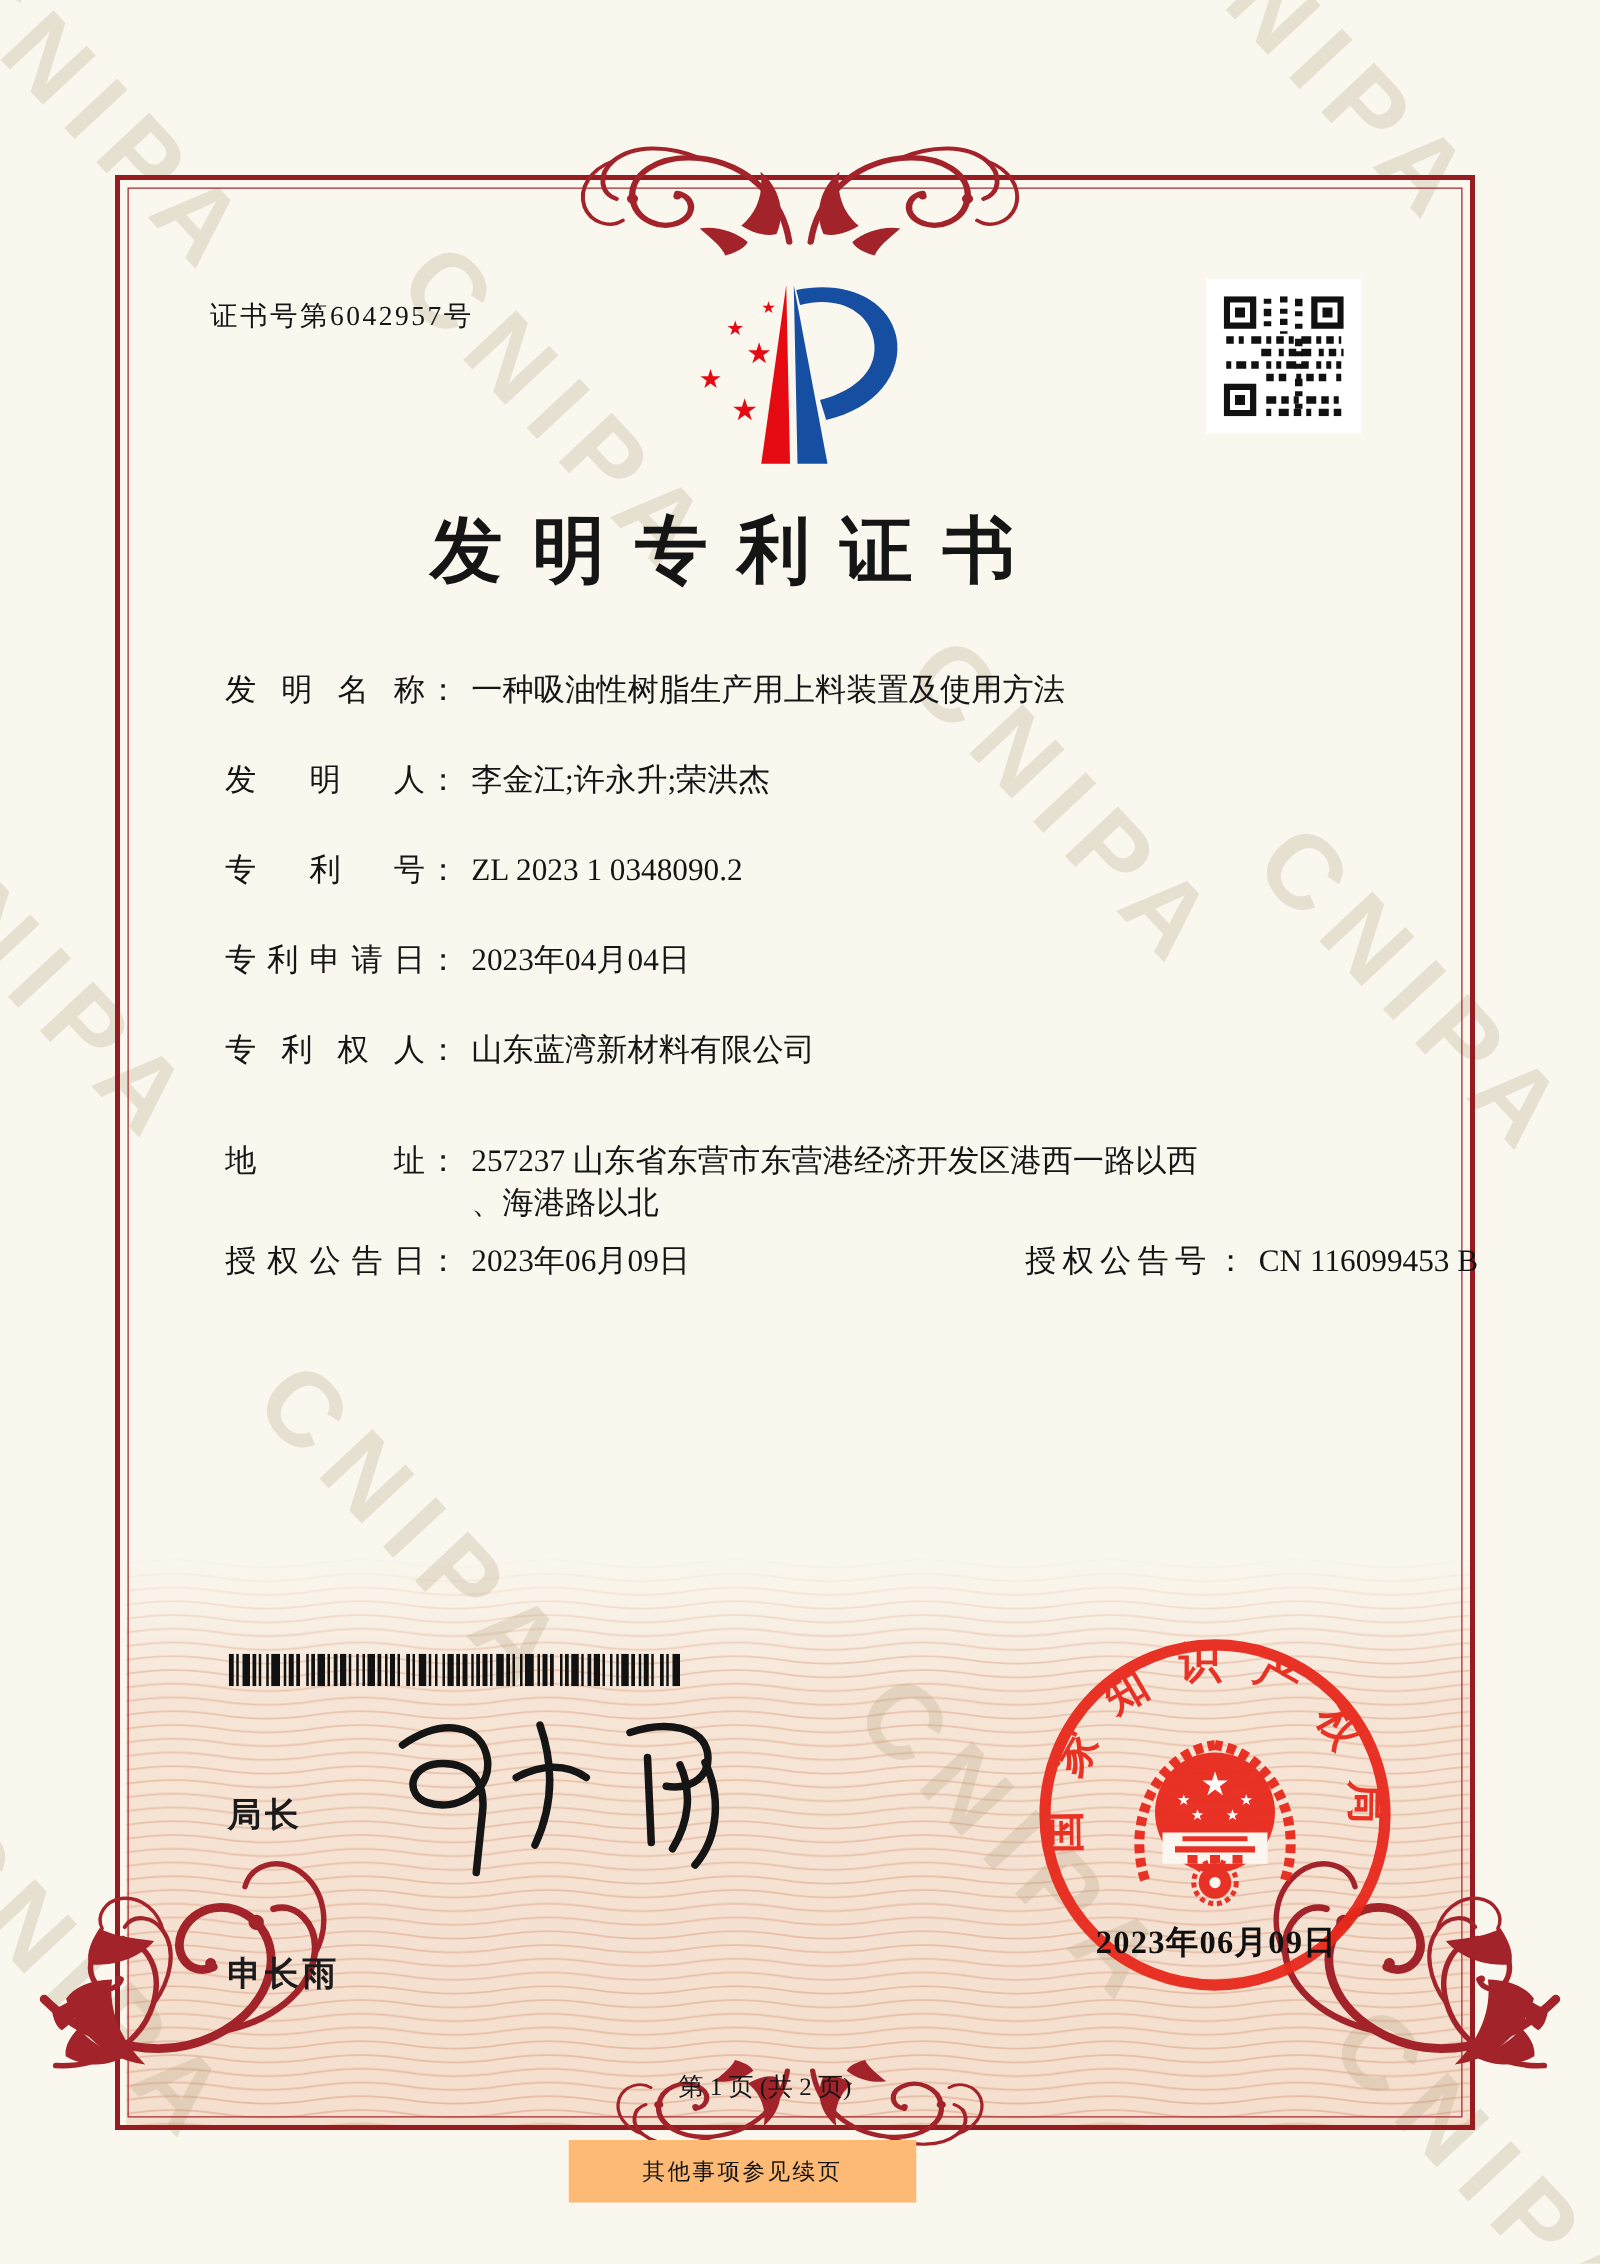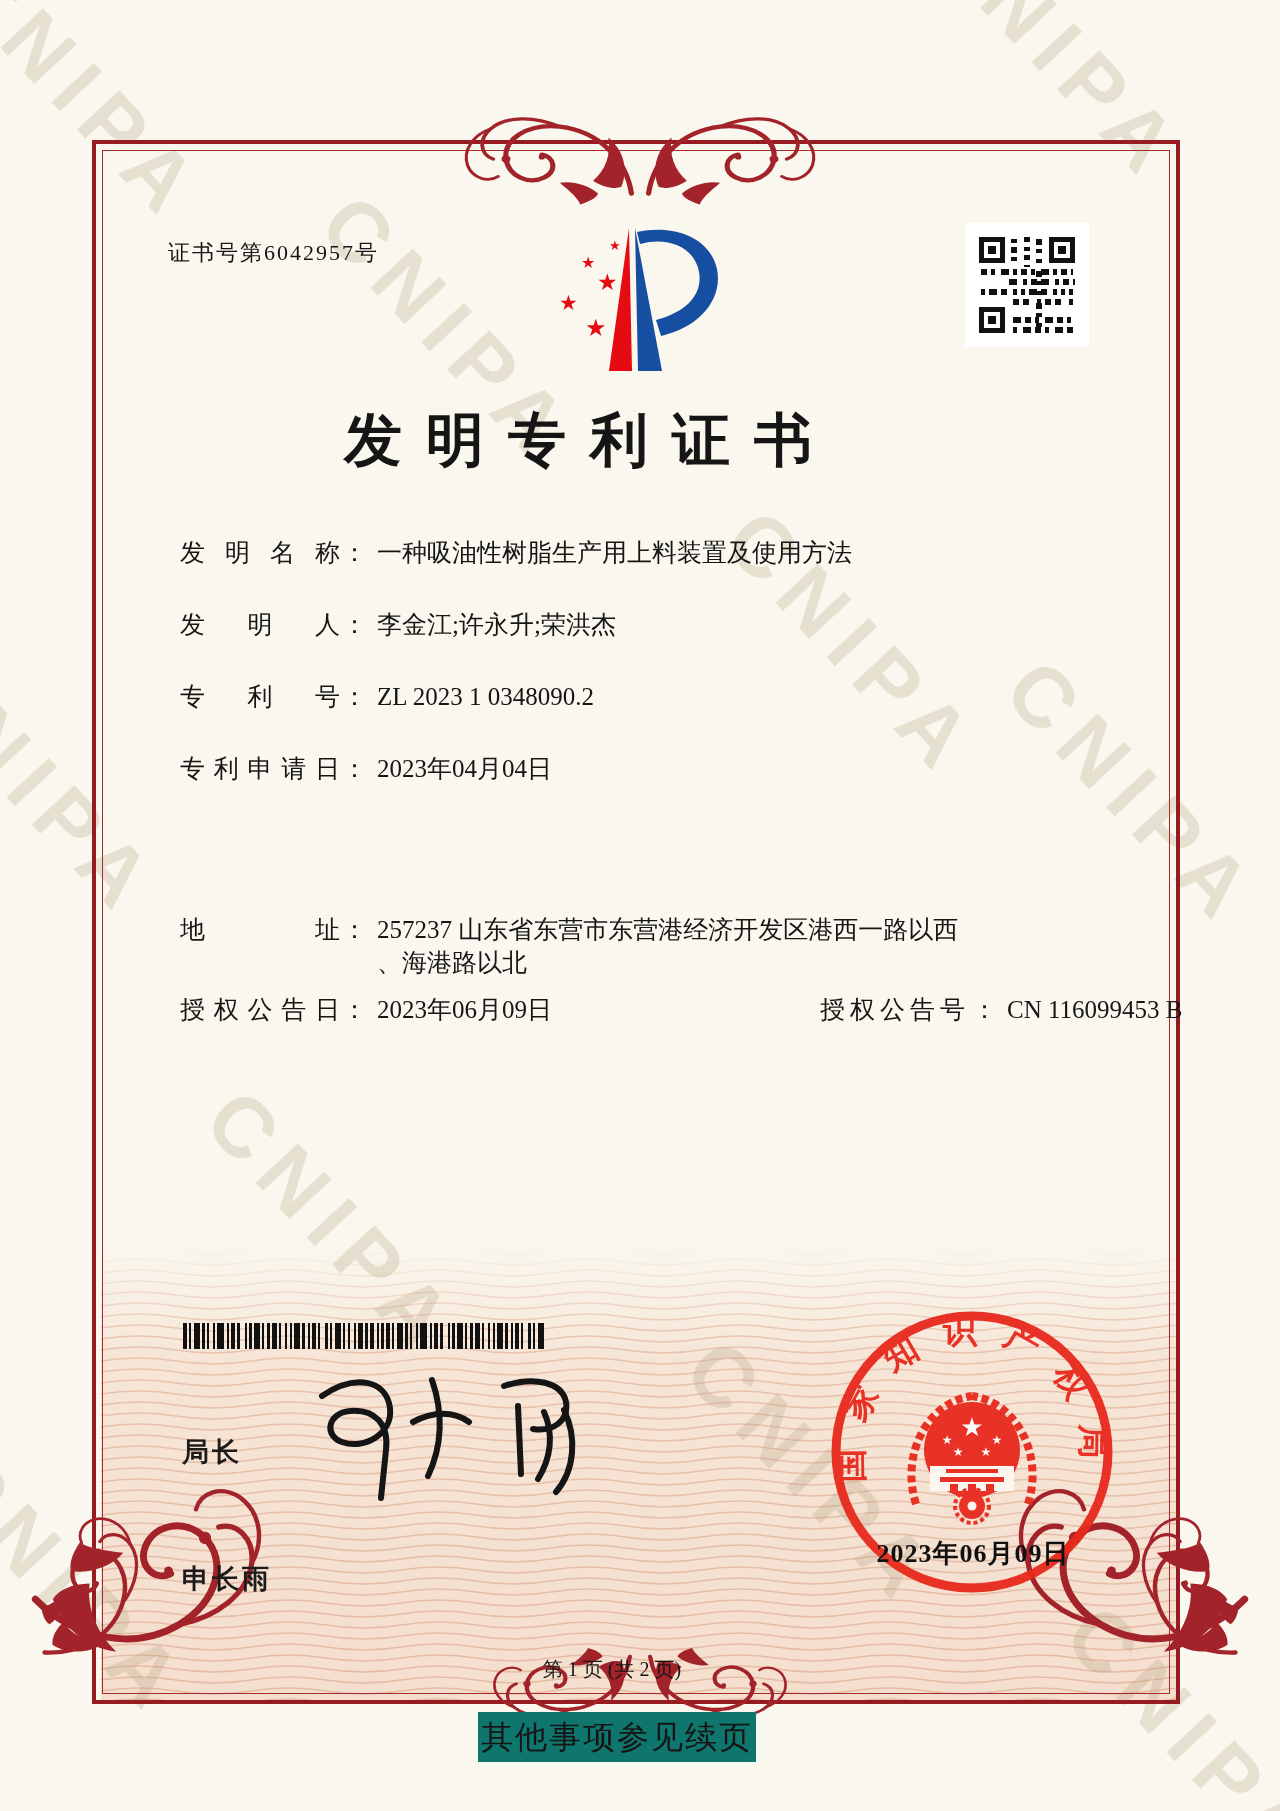--- a/index.html
+++ b/index.html
@@ -171,6 +171,9 @@
   <div class="row" style="top:752px">
     <span class="lbl">专利申请日</span><span class="colon">：</span><span class="val">2023年04月04日</span>
   </div>
+  <div class="row" style="top:824px">
+    <span class="lbl">专利权人</span><span class="colon">：</span><span class="val">山东蓝湾新材料有限公司</span>
+  </div>
   <div class="row" style="top:913px;line-height:33px;">
     <span class="lbl">地址</span><span class="colon">：</span><span class="val">257237 山东省东营市东营港经济开发区港西一路以西
 、海港路以北</span>

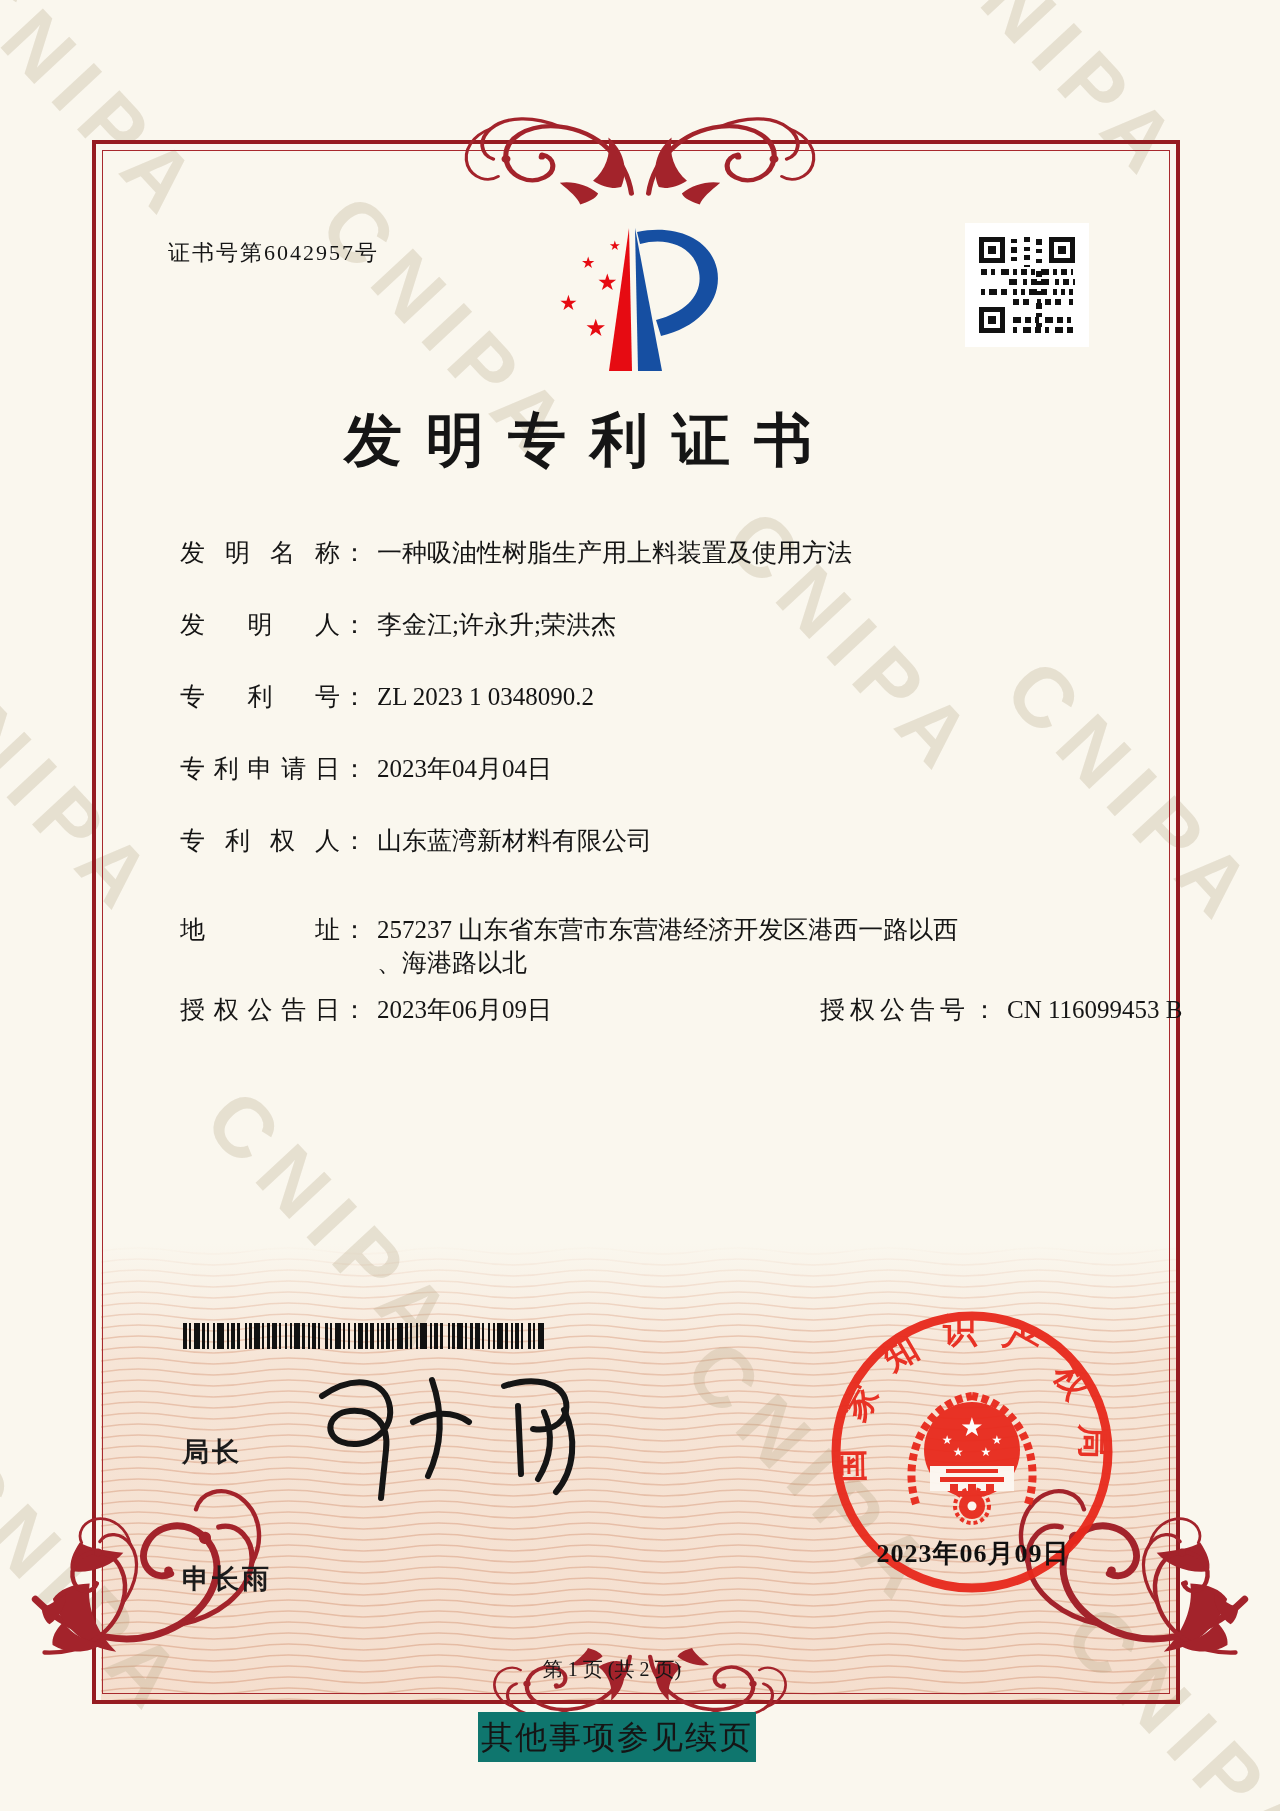--- a/index.html
+++ b/index.html
@@ -41,8 +41,8 @@
       font-weight:bold;letter-spacing:1px;color:#101010;z-index:9;}
   
   .pageno{position:absolute;left:472px;top:1656px;width:280px;text-align:center;font-size:20px;z-index:7;}
-  .note-strip{position:absolute;left:478px;top:1712px;width:278px;height:50px;background:#0f766e;
-      z-index:9;text-align:center;font-size:32px;letter-spacing:2px;line-height:50px;}
+  .note-strip{position:absolute;left:455px;top:1712px;width:278px;height:50px;background:#fdba74;
+      z-index:9;text-align:center;font-size:18px;letter-spacing:2px;line-height:50px;}
   .decor{position:absolute;left:0;top:0;z-index:5;pointer-events:none;}
   .waves{position:absolute;left:101px;top:1244px;z-index:1;}
   .qrbox{position:absolute;left:965px;top:223px;width:124px;height:124px;background:#ffffff;z-index:6;}

